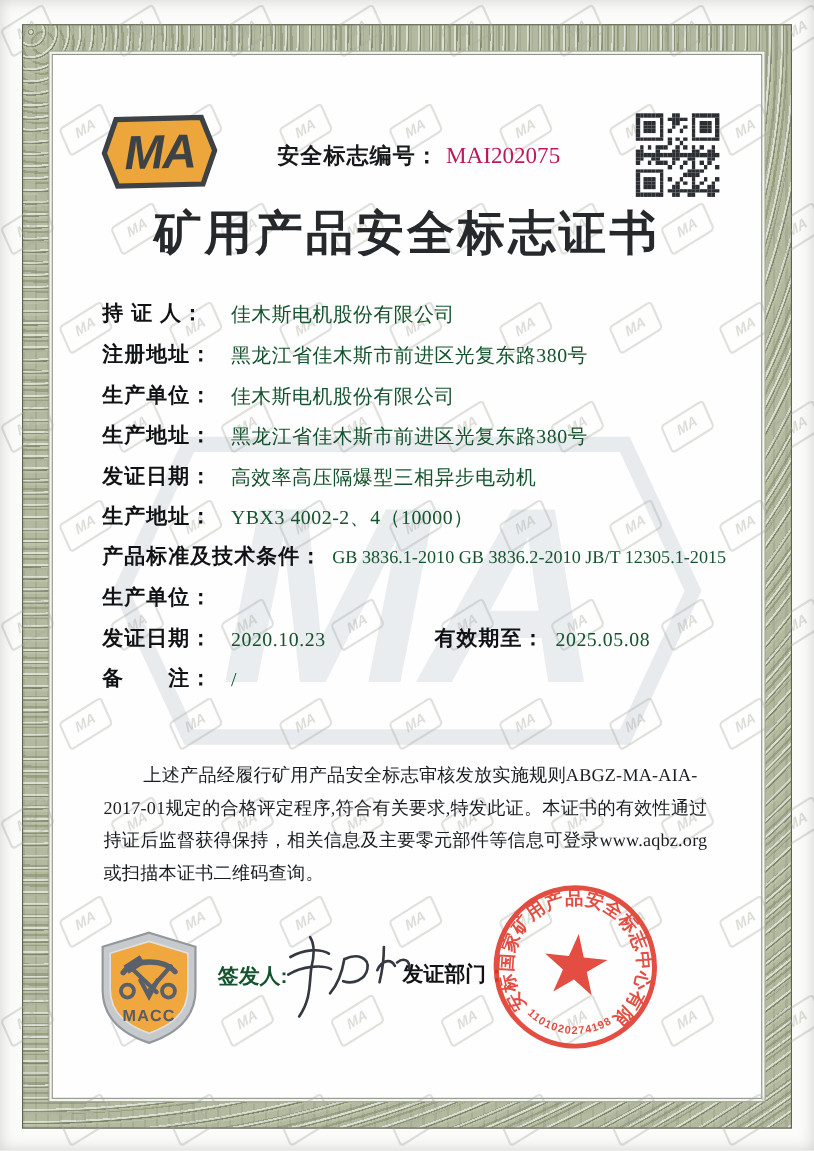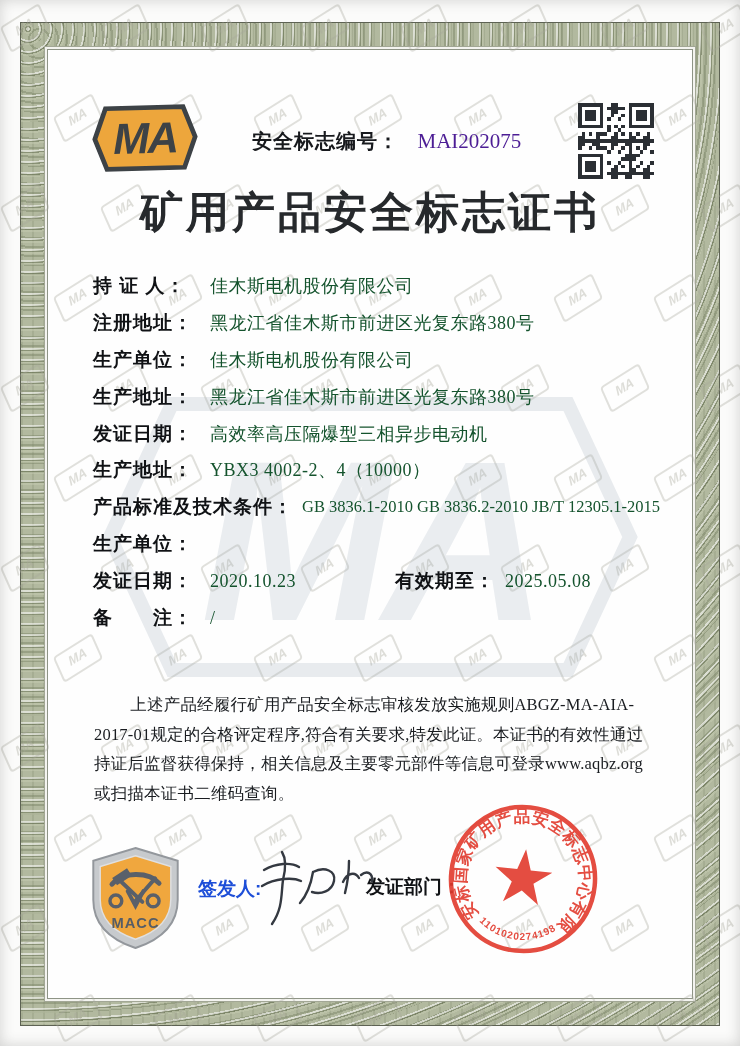--- a/index.html
+++ b/index.html
@@ -37,7 +37,7 @@
   .ma-badge text{font:italic 900 46px "Liberation Sans",sans-serif;fill:#3d4246;text-anchor:middle;letter-spacing:-2px;}
   .cert-no{position:absolute;left:252px;top:128px;z-index:3;white-space:nowrap;}
   .cert-no .lbl{font:700 20px/26px "Liberation Sans",sans-serif;color:#17191d;letter-spacing:1px;}
-  .cert-no .val{font:400 21px/26px "Liberation Serif",serif;color:#4c1d95;margin-left:14px;}
+  .cert-no .val{font:400 21px/26px "Liberation Serif",serif;color:#be185d;margin-left:2px;}
   .qr{position:absolute;left:578px;top:103px;width:76px;height:76px;z-index:3;background:#fff;
       display:grid;grid-template-columns:repeat(21,1fr);grid-template-rows:repeat(21,1fr);}
   .qr i{display:block;}

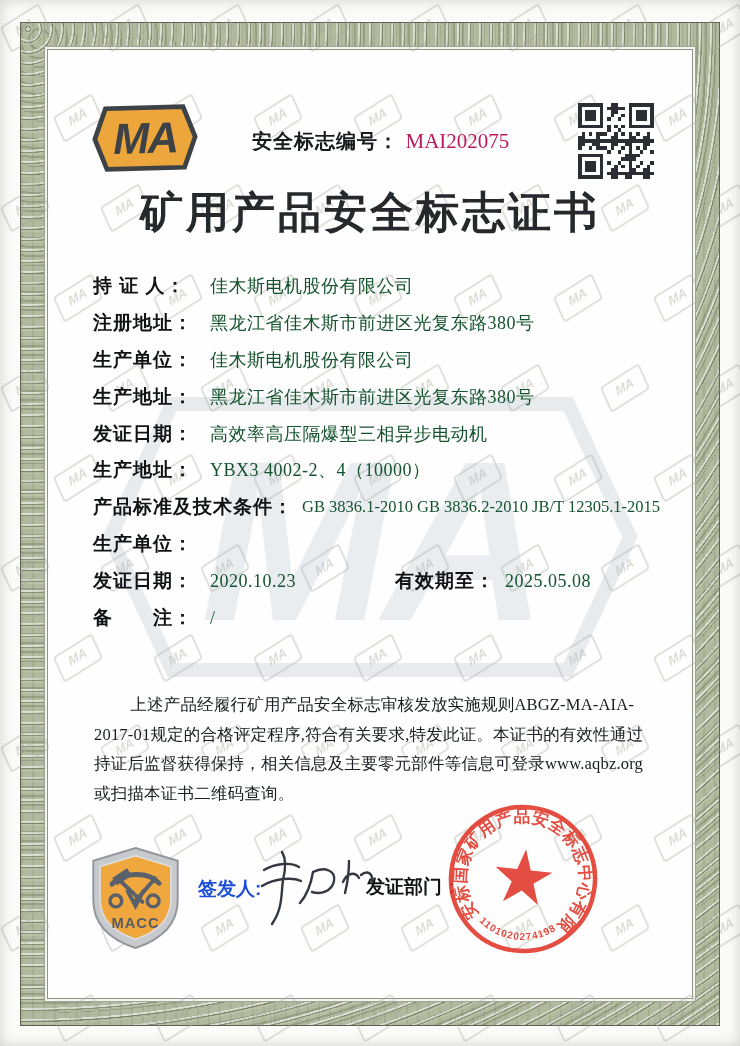--- a/index.html
+++ b/index.html
@@ -61,7 +61,7 @@
 
   
   .shield{position:absolute;left:88px;top:845px;width:95px;height:106px;z-index:3;}
-  .signer{position:absolute;left:198px;top:876px;z-index:3;font:700 19px/26px "Liberation Sans",sans-serif;color:#1d4ed8;}
+  .signer{position:absolute;left:198px;top:876px;z-index:3;font:700 19px/26px "Liberation Sans",sans-serif;color:#14532d;}
   .signature{position:absolute;left:246px;top:840px;width:130px;height:92px;z-index:4;}
   .signature path{fill:none;stroke:#343941;stroke-width:2.4;stroke-linecap:round;}
   .issuer{position:absolute;left:366px;top:874px;z-index:3;font:700 19px/26px "Liberation Sans",sans-serif;color:#101215;}

